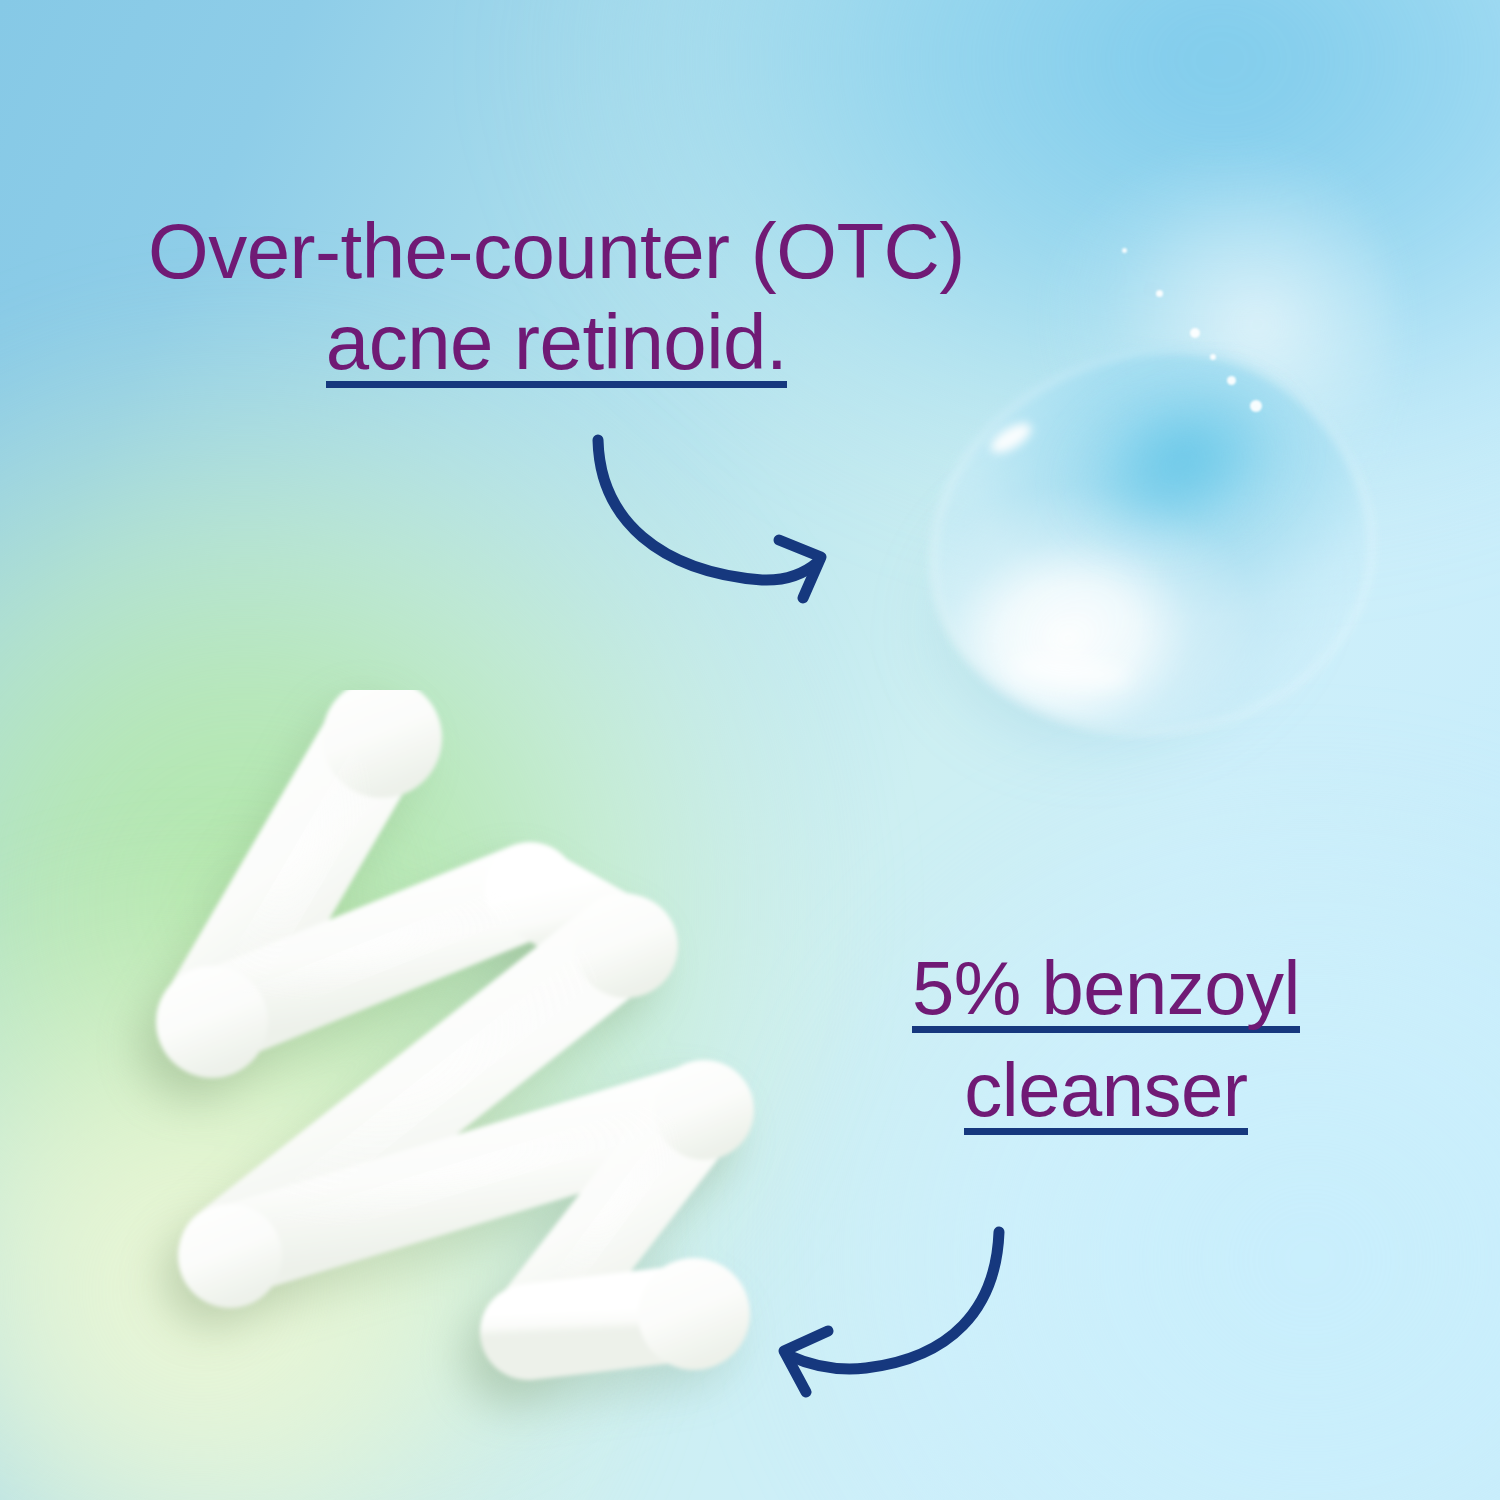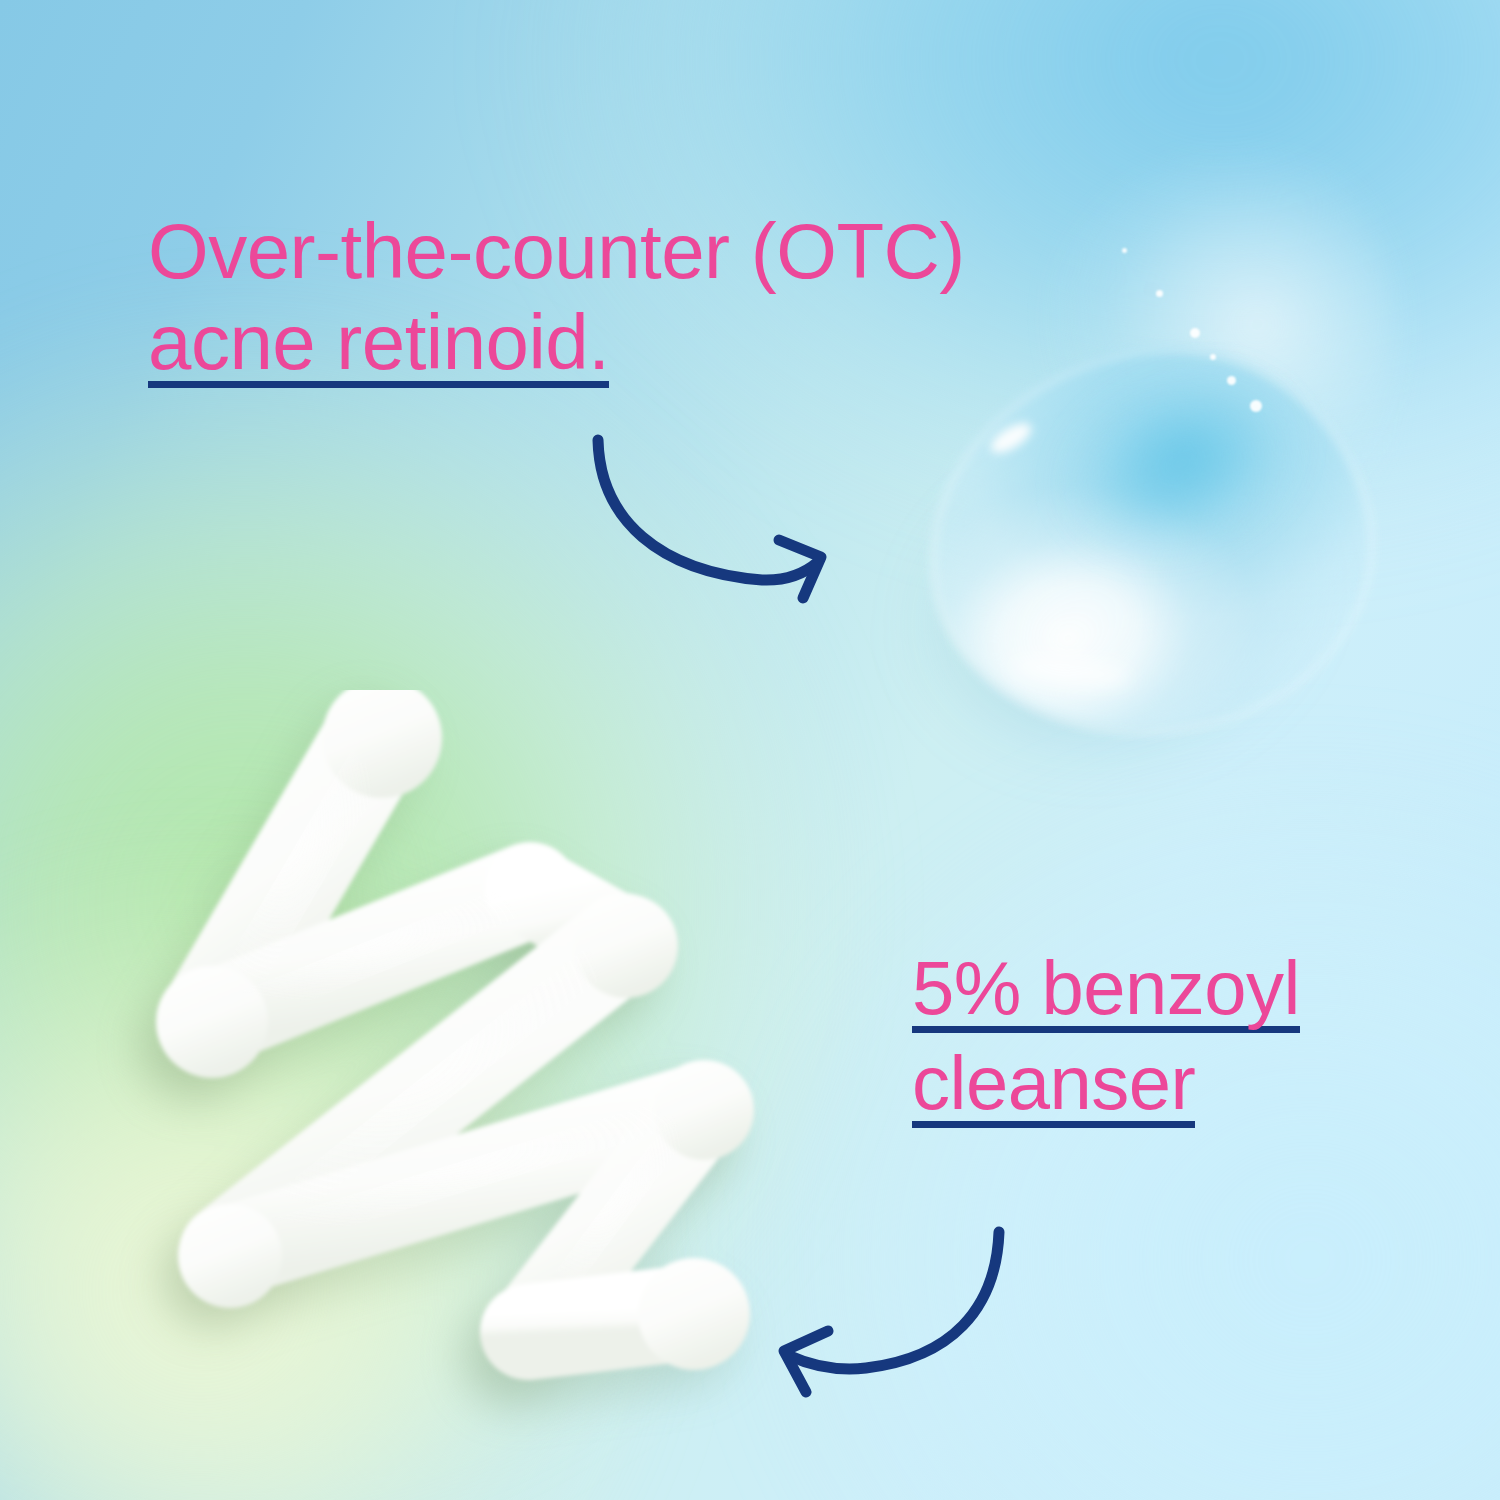--- a/index.html
+++ b/index.html
@@ -223,9 +223,10 @@
   
   .callout {
     position: absolute;
-    color: #ec4899;
+    color: #701a75;
     font-weight: 400;
     letter-spacing: -0.5px;
+    text-align: center;
   }
   .callout .ln { display: block; white-space: nowrap; }
   .callout .u {

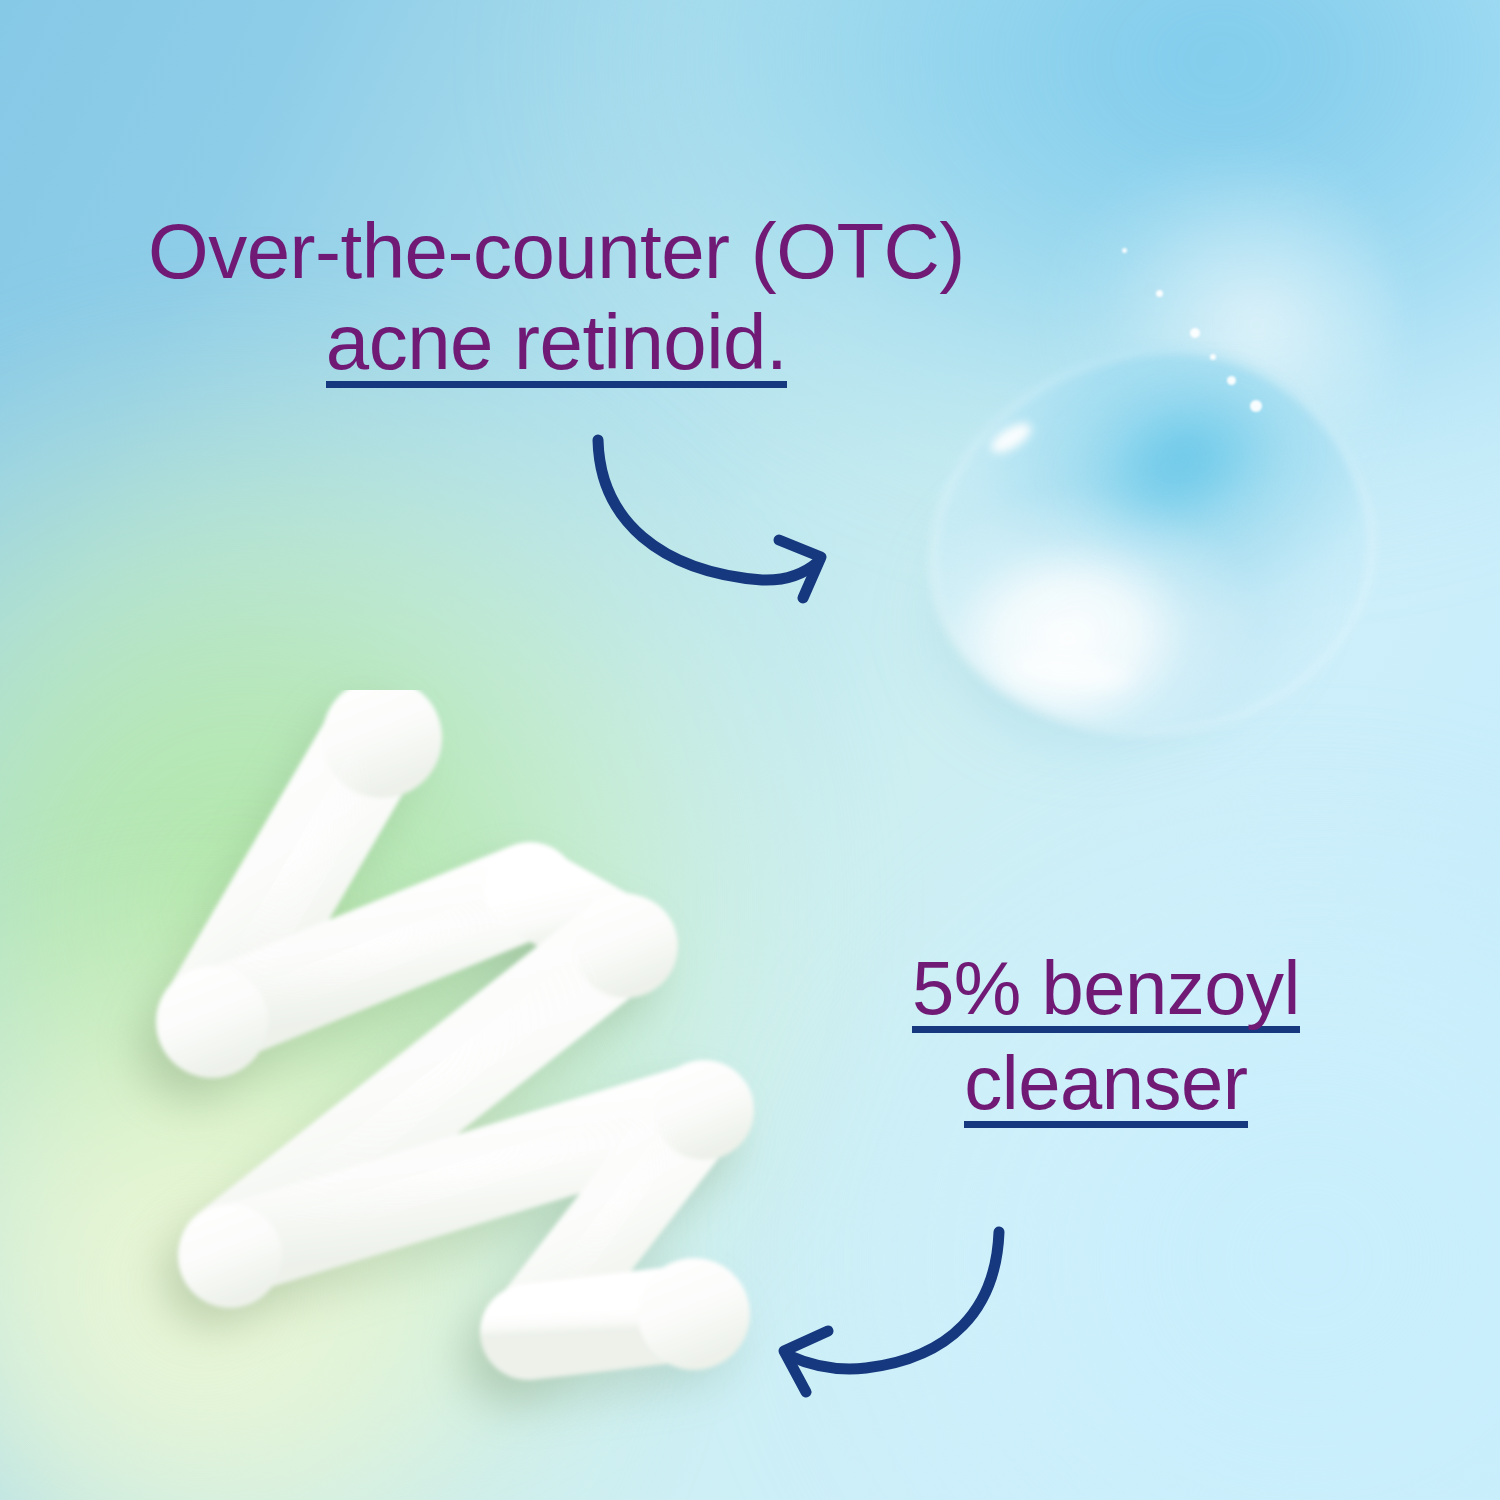--- a/index.html
+++ b/index.html
@@ -247,7 +247,7 @@
     font-size: 76px;
     line-height: 1.20;
   }
-  #callout-bottom .ln { margin-bottom: 4px; }
+  #callout-bottom .ln { margin-bottom: 11px; }
 </style>
 </head>
 <body>

